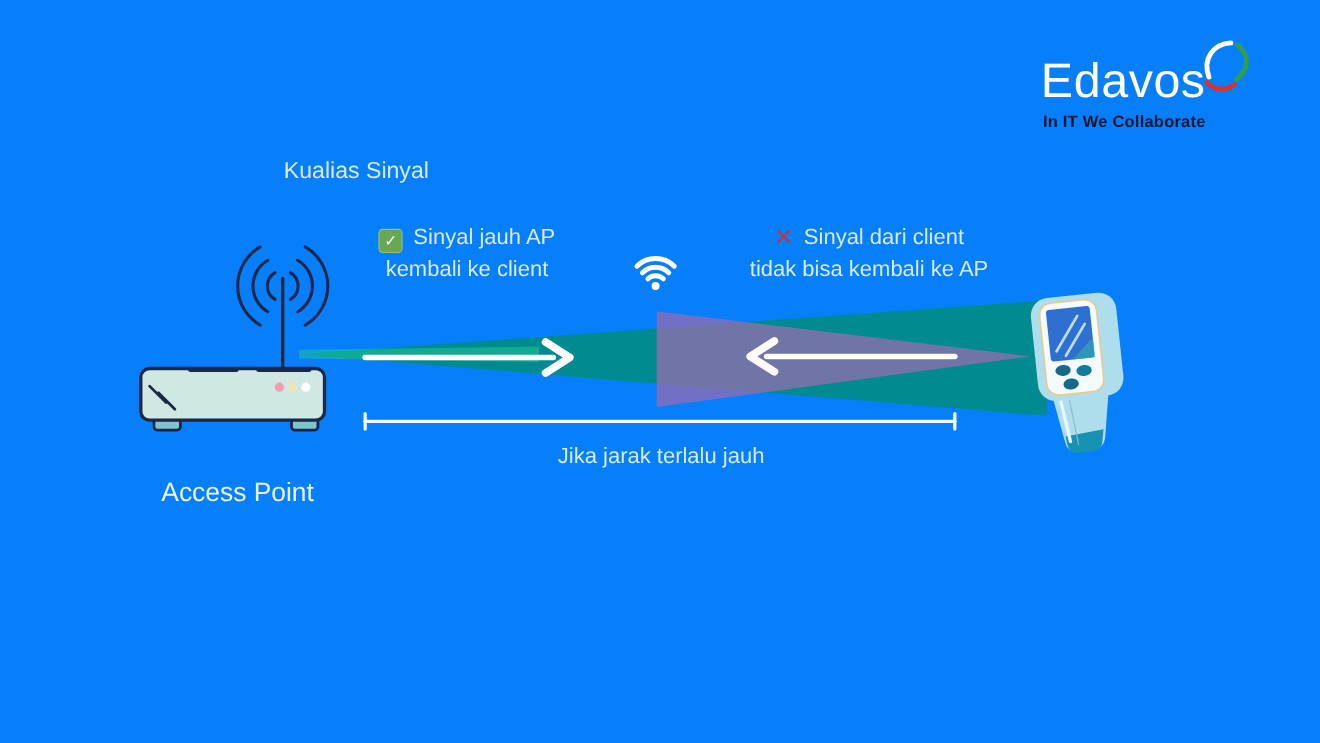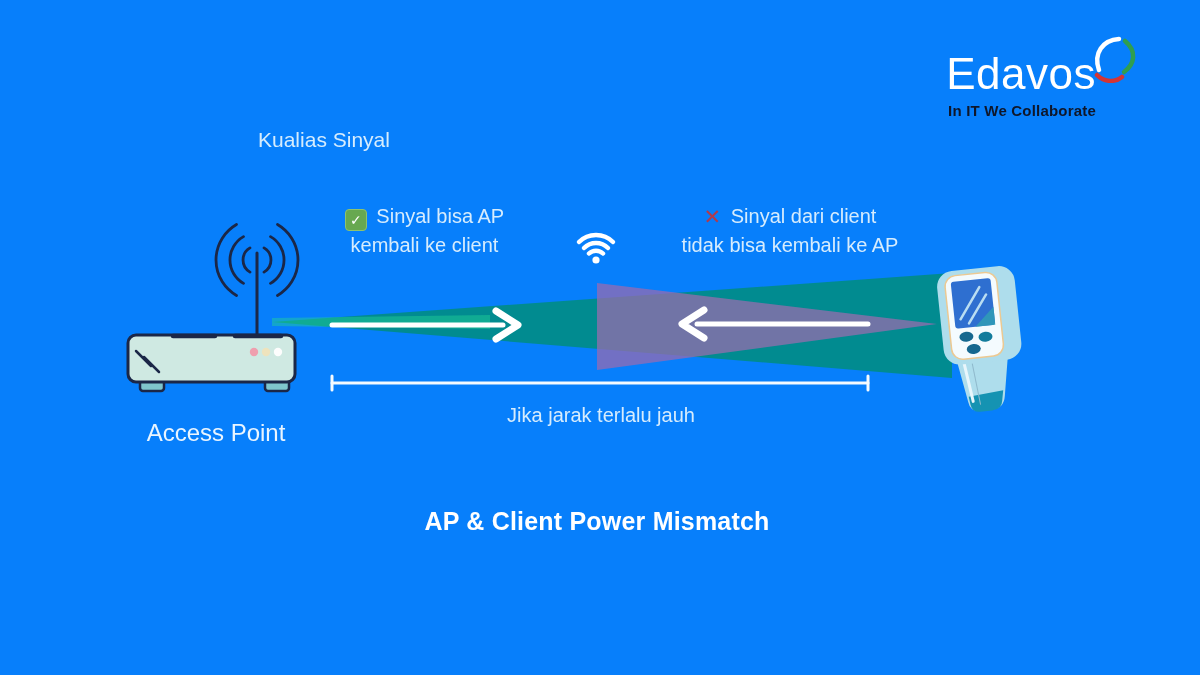--- a/index.html
+++ b/index.html
@@ -15,7 +15,7 @@
   .logo-tagline{font-size:15px;font-weight:600;color:#0f172a;margin-top:4px;letter-spacing:.2px;}
   
   .light-text{color:#d6ecfd;}
-  .quality-label{left:258px;top:128px;font-size:21px;}
+  .quality-label{left:258px;top:144px;font-size:21px;}
   .note{top:202px;text-align:center;font-size:20px;line-height:29px;}
   .note-ap{left:322px;width:205px;}
   .note-client{left:635px;width:310px;}

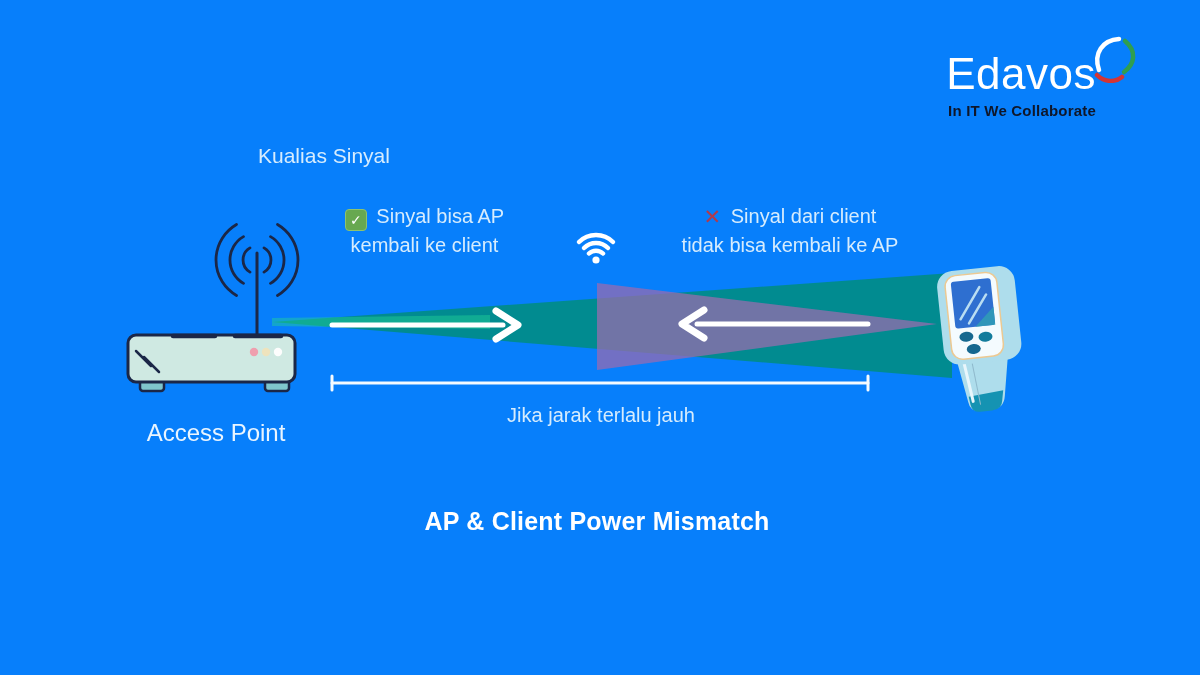--- a/index.html
+++ b/index.html
@@ -157,7 +157,7 @@
   <div class="abs light-text note note-ap">
     <div>
       <span class="check-badge">✓</span>
-      <span>Sinyal bisa AP</span>
+      <span>Sinyal jauh AP</span>
     </div>
     <div>kembali ke client</div>
   </div>

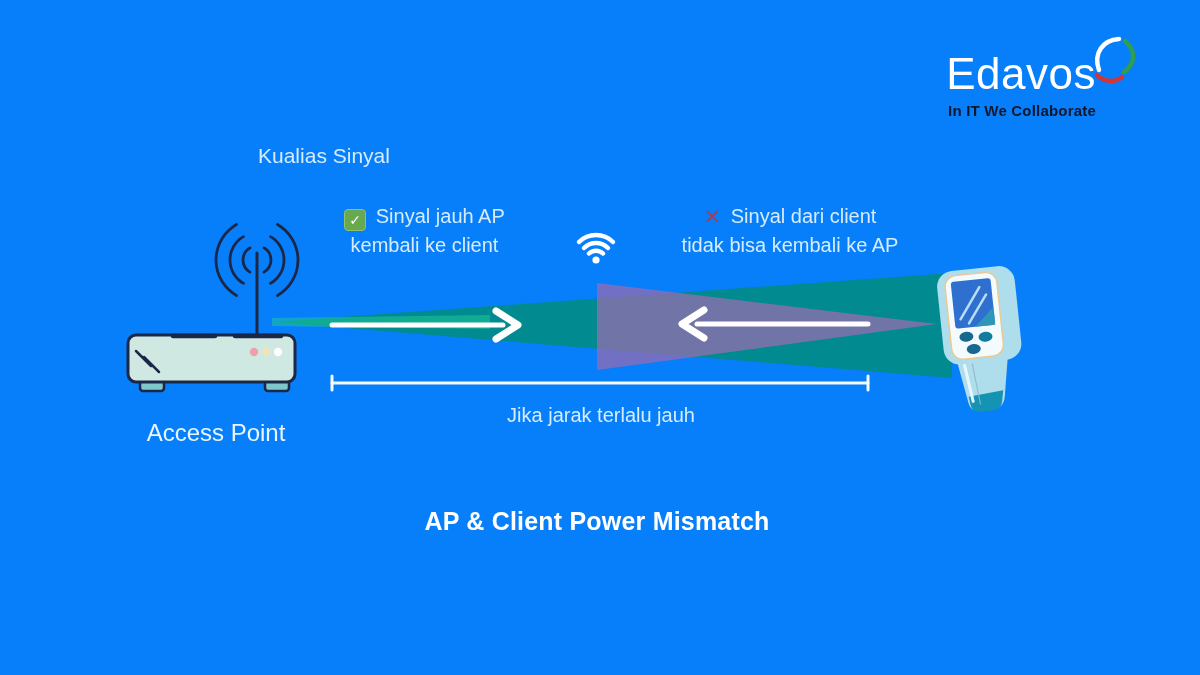--- a/index.html
+++ b/index.html
@@ -30,7 +30,7 @@
     margin-right:4px;vertical-align:-1px;
   }
   .distance-label{left:451px;top:404px;width:300px;text-align:center;font-size:20px;}
-  .device-label{top:419px;width:220px;text-align:center;font-size:24px;color:#e9f5ff;}
+  .device-label{top:434px;width:220px;text-align:center;font-size:24px;color:#e9f5ff;}
   .ap-label{left:106px;}
   .client-label{left:866px;}
   .main-title{

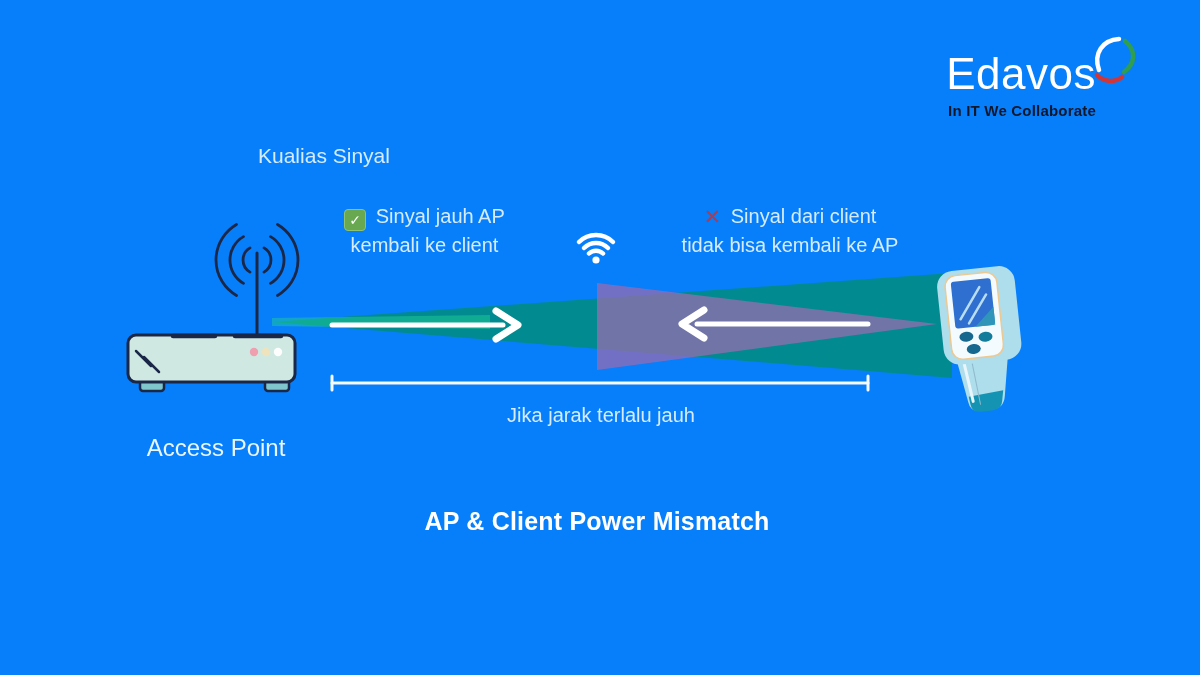--- a/index.html
+++ b/index.html
@@ -175,7 +175,6 @@
   <div class="abs device-label ap-label">Access Point</div>
 
 
-  <div class="abs main-title">AP &amp; Client Power Mismatch</div>
 
 </div>
 

